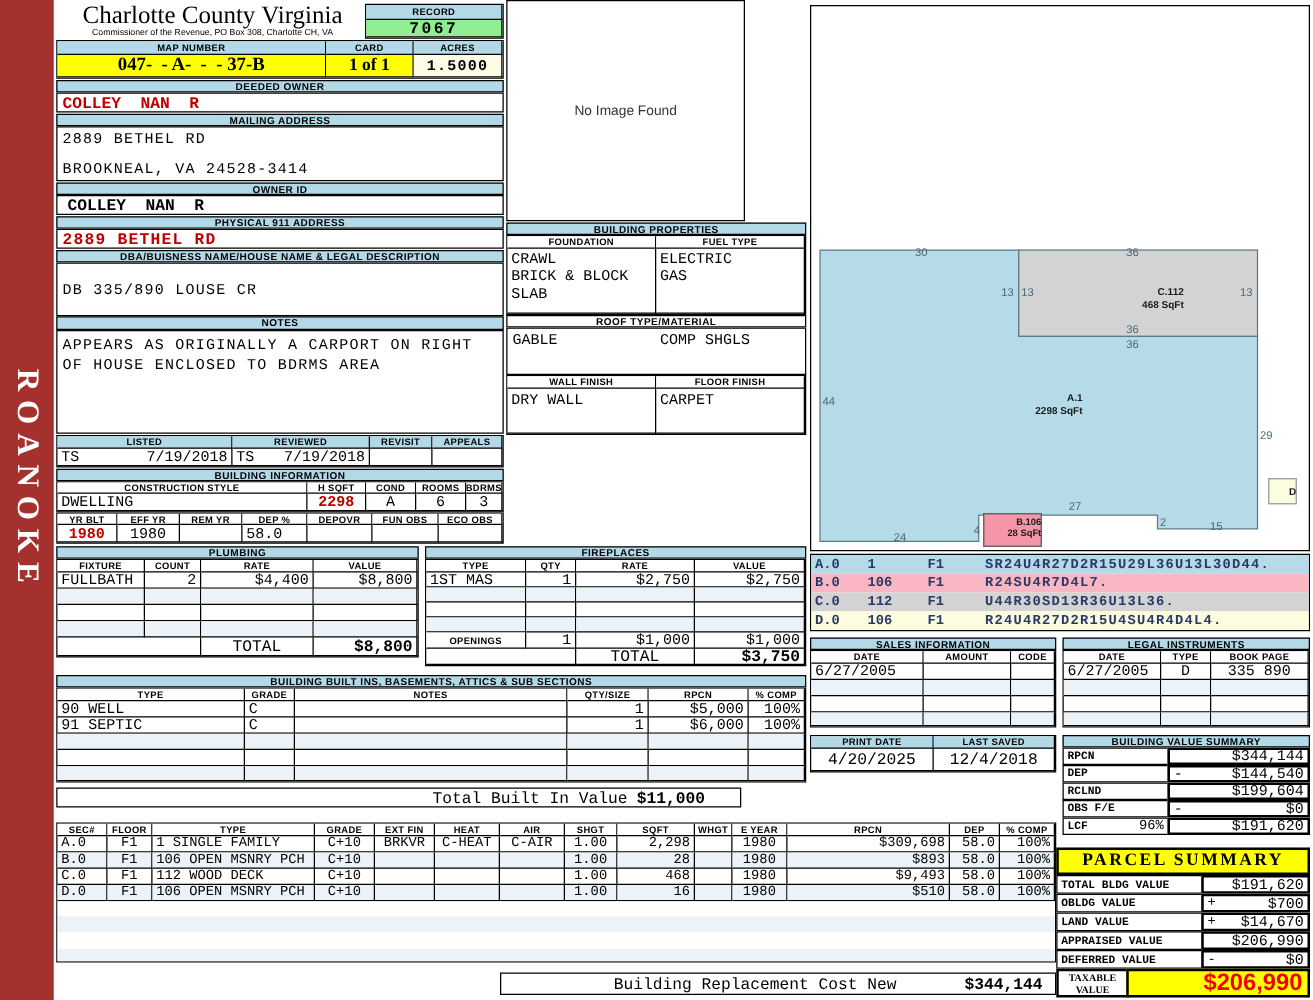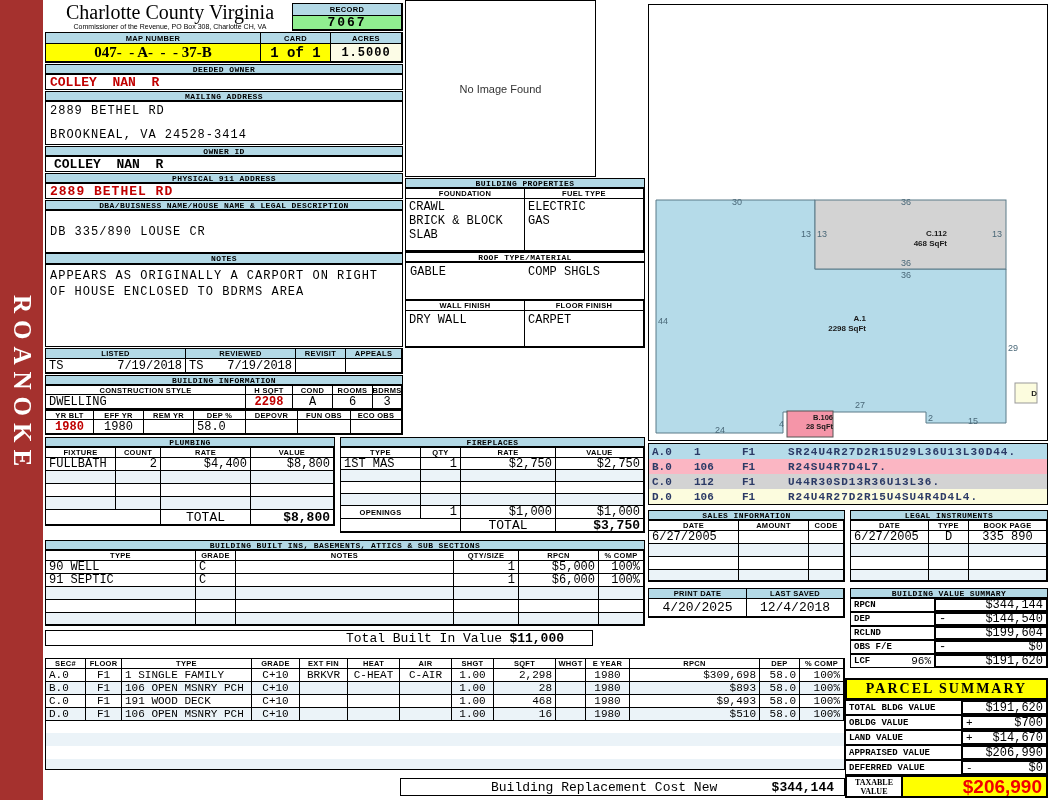--- a/index.html
+++ b/index.html
@@ -53,7 +53,7 @@
     <div class="c ch bh">CARD</div>
     <div class="c ch bh">ACRES</div>
     <div class="c ct pre" style="background:#FFFF00;font-family:'Liberation Serif',serif;font-weight:bold;font-size:15px">047-  - A-  -  - 37-B</div>
-    <div class="c ct" style="background:#FFFF00;font-family:Liberation Mono, monospace;font-weight:bold;font-size:14px">1 of 1</div>
+    <div class="c ct" style="background:#FFFF00;font-family:Liberation Serif, serif;font-weight:bold;font-size:14px">1 of 1</div>
     <div class="c m b ct ls" style="background:#FCFCE6">1.5000</div>
   </div>
 

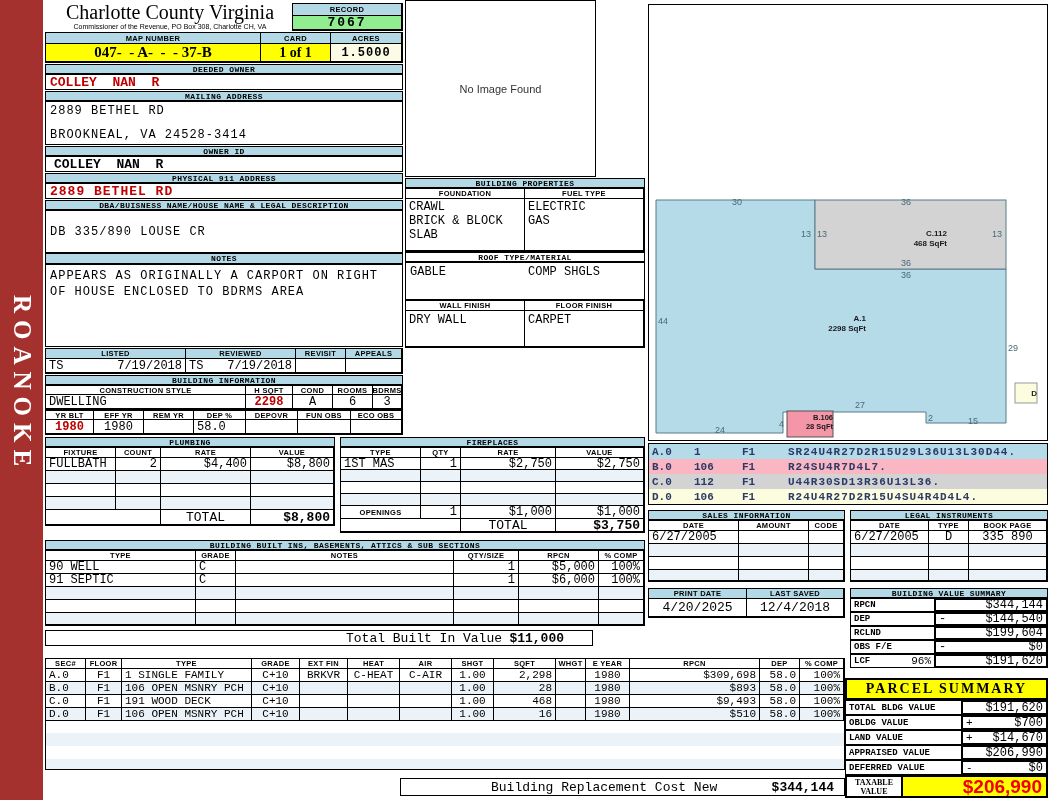--- a/index.html
+++ b/index.html
@@ -5,7 +5,7 @@
   html,body{margin:0;padding:0}
   #page{position:relative;width:1050px;height:800px;background:#fff;overflow:hidden;font-family:"Liberation Sans",sans-serif}
   .a{position:absolute;box-sizing:border-box}
-  .th{background:#B3D9E6;border:1px solid #000;display:flex;align-items:center;justify-content:center;font-family:Liberation Mono, monospace;font-weight:bold;font-size:8px;letter-spacing:.4px;color:#000}
+  .th{background:#B3D9E6;border:1px solid #000;display:flex;align-items:center;justify-content:center;font-family:Liberation Sans, sans-serif;font-weight:bold;font-size:8px;letter-spacing:.4px;color:#000}
   .grid{display:grid;border:1px solid #000;background:#fff}
   .c{border-right:1px solid #000;border-bottom:1px solid #000;display:flex;align-items:center;padding:0 3px;overflow:hidden;box-sizing:border-box;min-width:0}
   .ch{justify-content:center;font-family:"Liberation Sans",sans-serif;font-weight:bold;font-size:7.5px;letter-spacing:.3px;background:#fff;text-align:center}

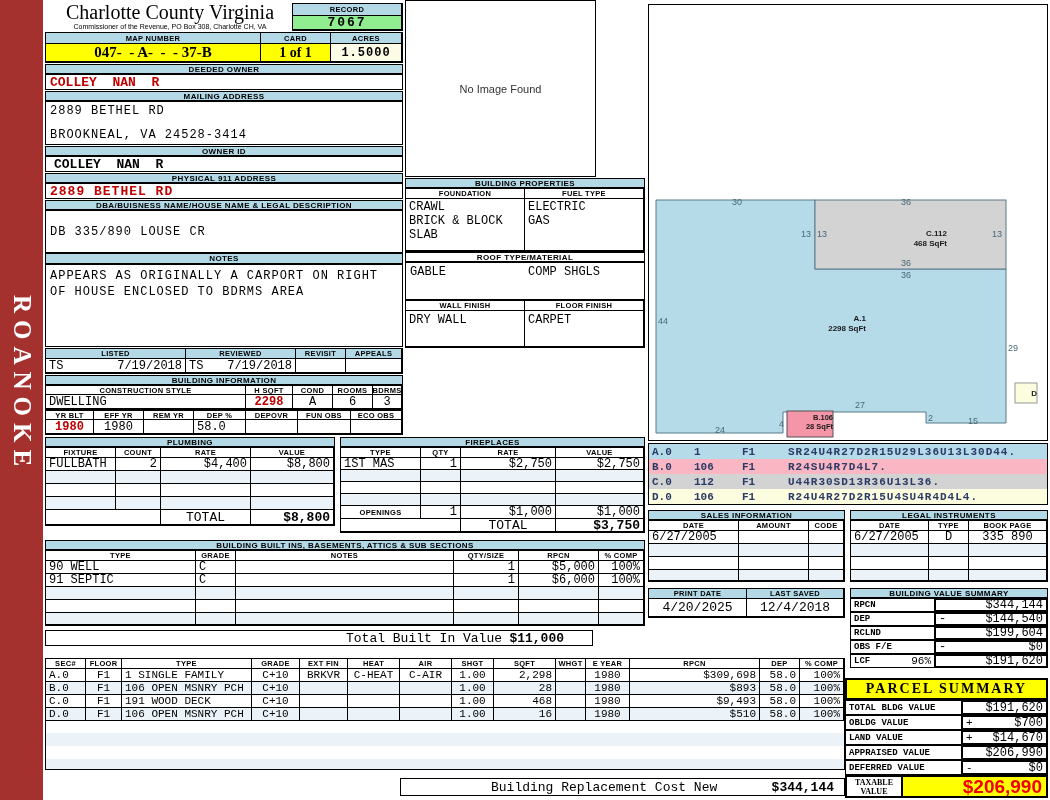--- a/index.html
+++ b/index.html
@@ -280,7 +280,7 @@
 
     <div class="c m m11">C.0</div>
     <div class="c m m11 ct">F1</div>
-    <div class="c m m11">191 WOOD DECK</div>
+    <div class="c m m11">112 WOOD DECK</div>
     <div class="c m m11 ct">C+10</div>
     <div class="c"></div>
     <div class="c"></div>

